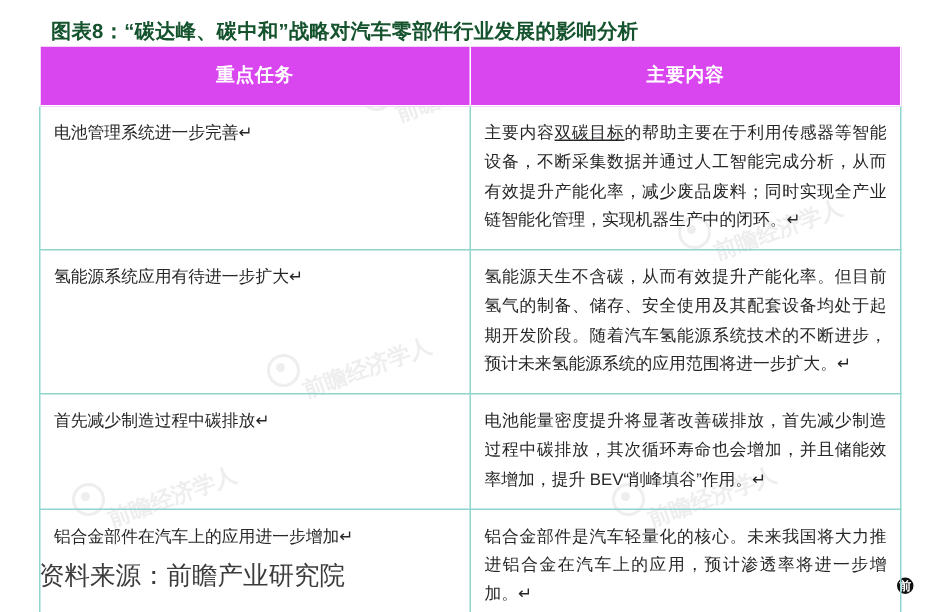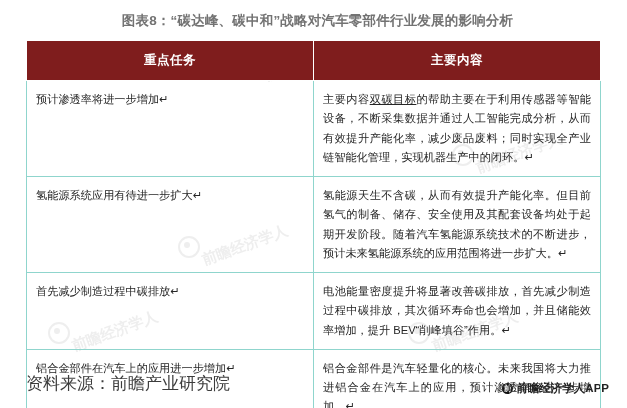--- a/index.html
+++ b/index.html
@@ -25,11 +25,9 @@
   .title {
     font-size: 13.5px;
     font-weight: bold;
-    color: #737373;
+    color: #14532d;
     letter-spacing: 0.2px;
-    text-align: center;
     white-space: nowrap;
-    padding-bottom: 10px;
     padding-left: 8px;
   }
   table.main {

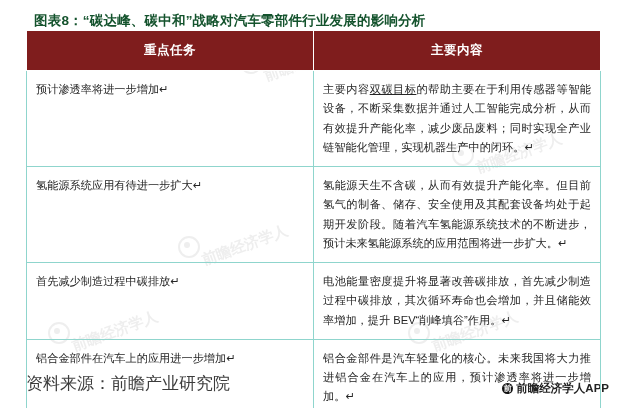--- a/index.html
+++ b/index.html
@@ -38,7 +38,7 @@
     z-index: 2;
   }
   table.main th {
-    background: #7f1d1d;
+    background: #d946ef;
     color: #ffffff;
     font-size: 12.5px;
     font-weight: bold;

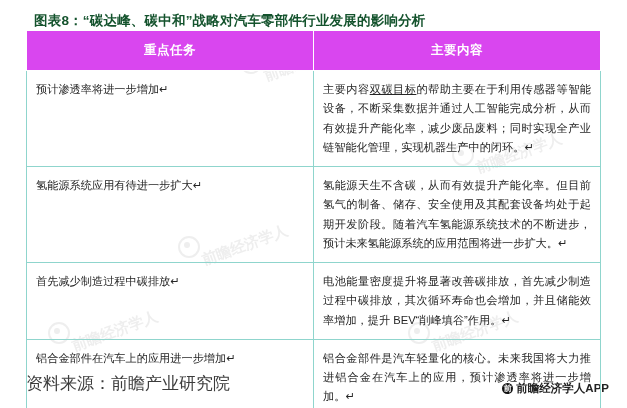--- a/index.html
+++ b/index.html
@@ -162,7 +162,7 @@
     </thead>
     <tbody>
       <tr>
-        <td class="task">预计渗透率将进一步增加↵</td>
+        <td class="task">电池管理系统进一步完善↵</td>
         <td class="content">
           <span>主要内容</span><span class="u">双碳目标</span><span>的帮助主要在于利用传感器等智能设备，不断采集数据并通过人工智能完成分析，从而有效提升产能化率，减少废品废料；同时实现全产业链智能化管理，实现机器生产中的闭环。↵</span>
         </td>

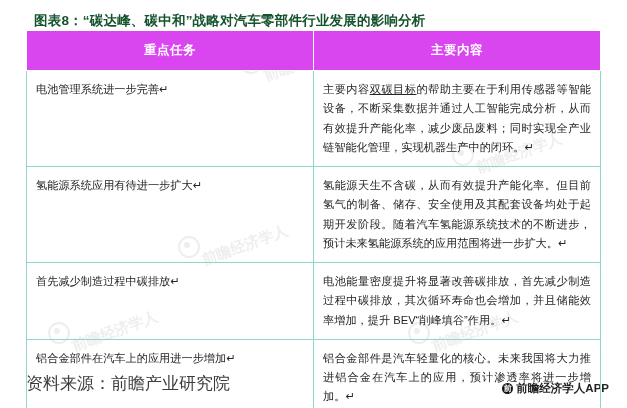--- a/index.html
+++ b/index.html
@@ -192,7 +192,6 @@
 
   <div class="brand">
     <span class="mark">前</span>
-    <span>前瞻经济学人APP</span>
   </div>
 
 </div>

